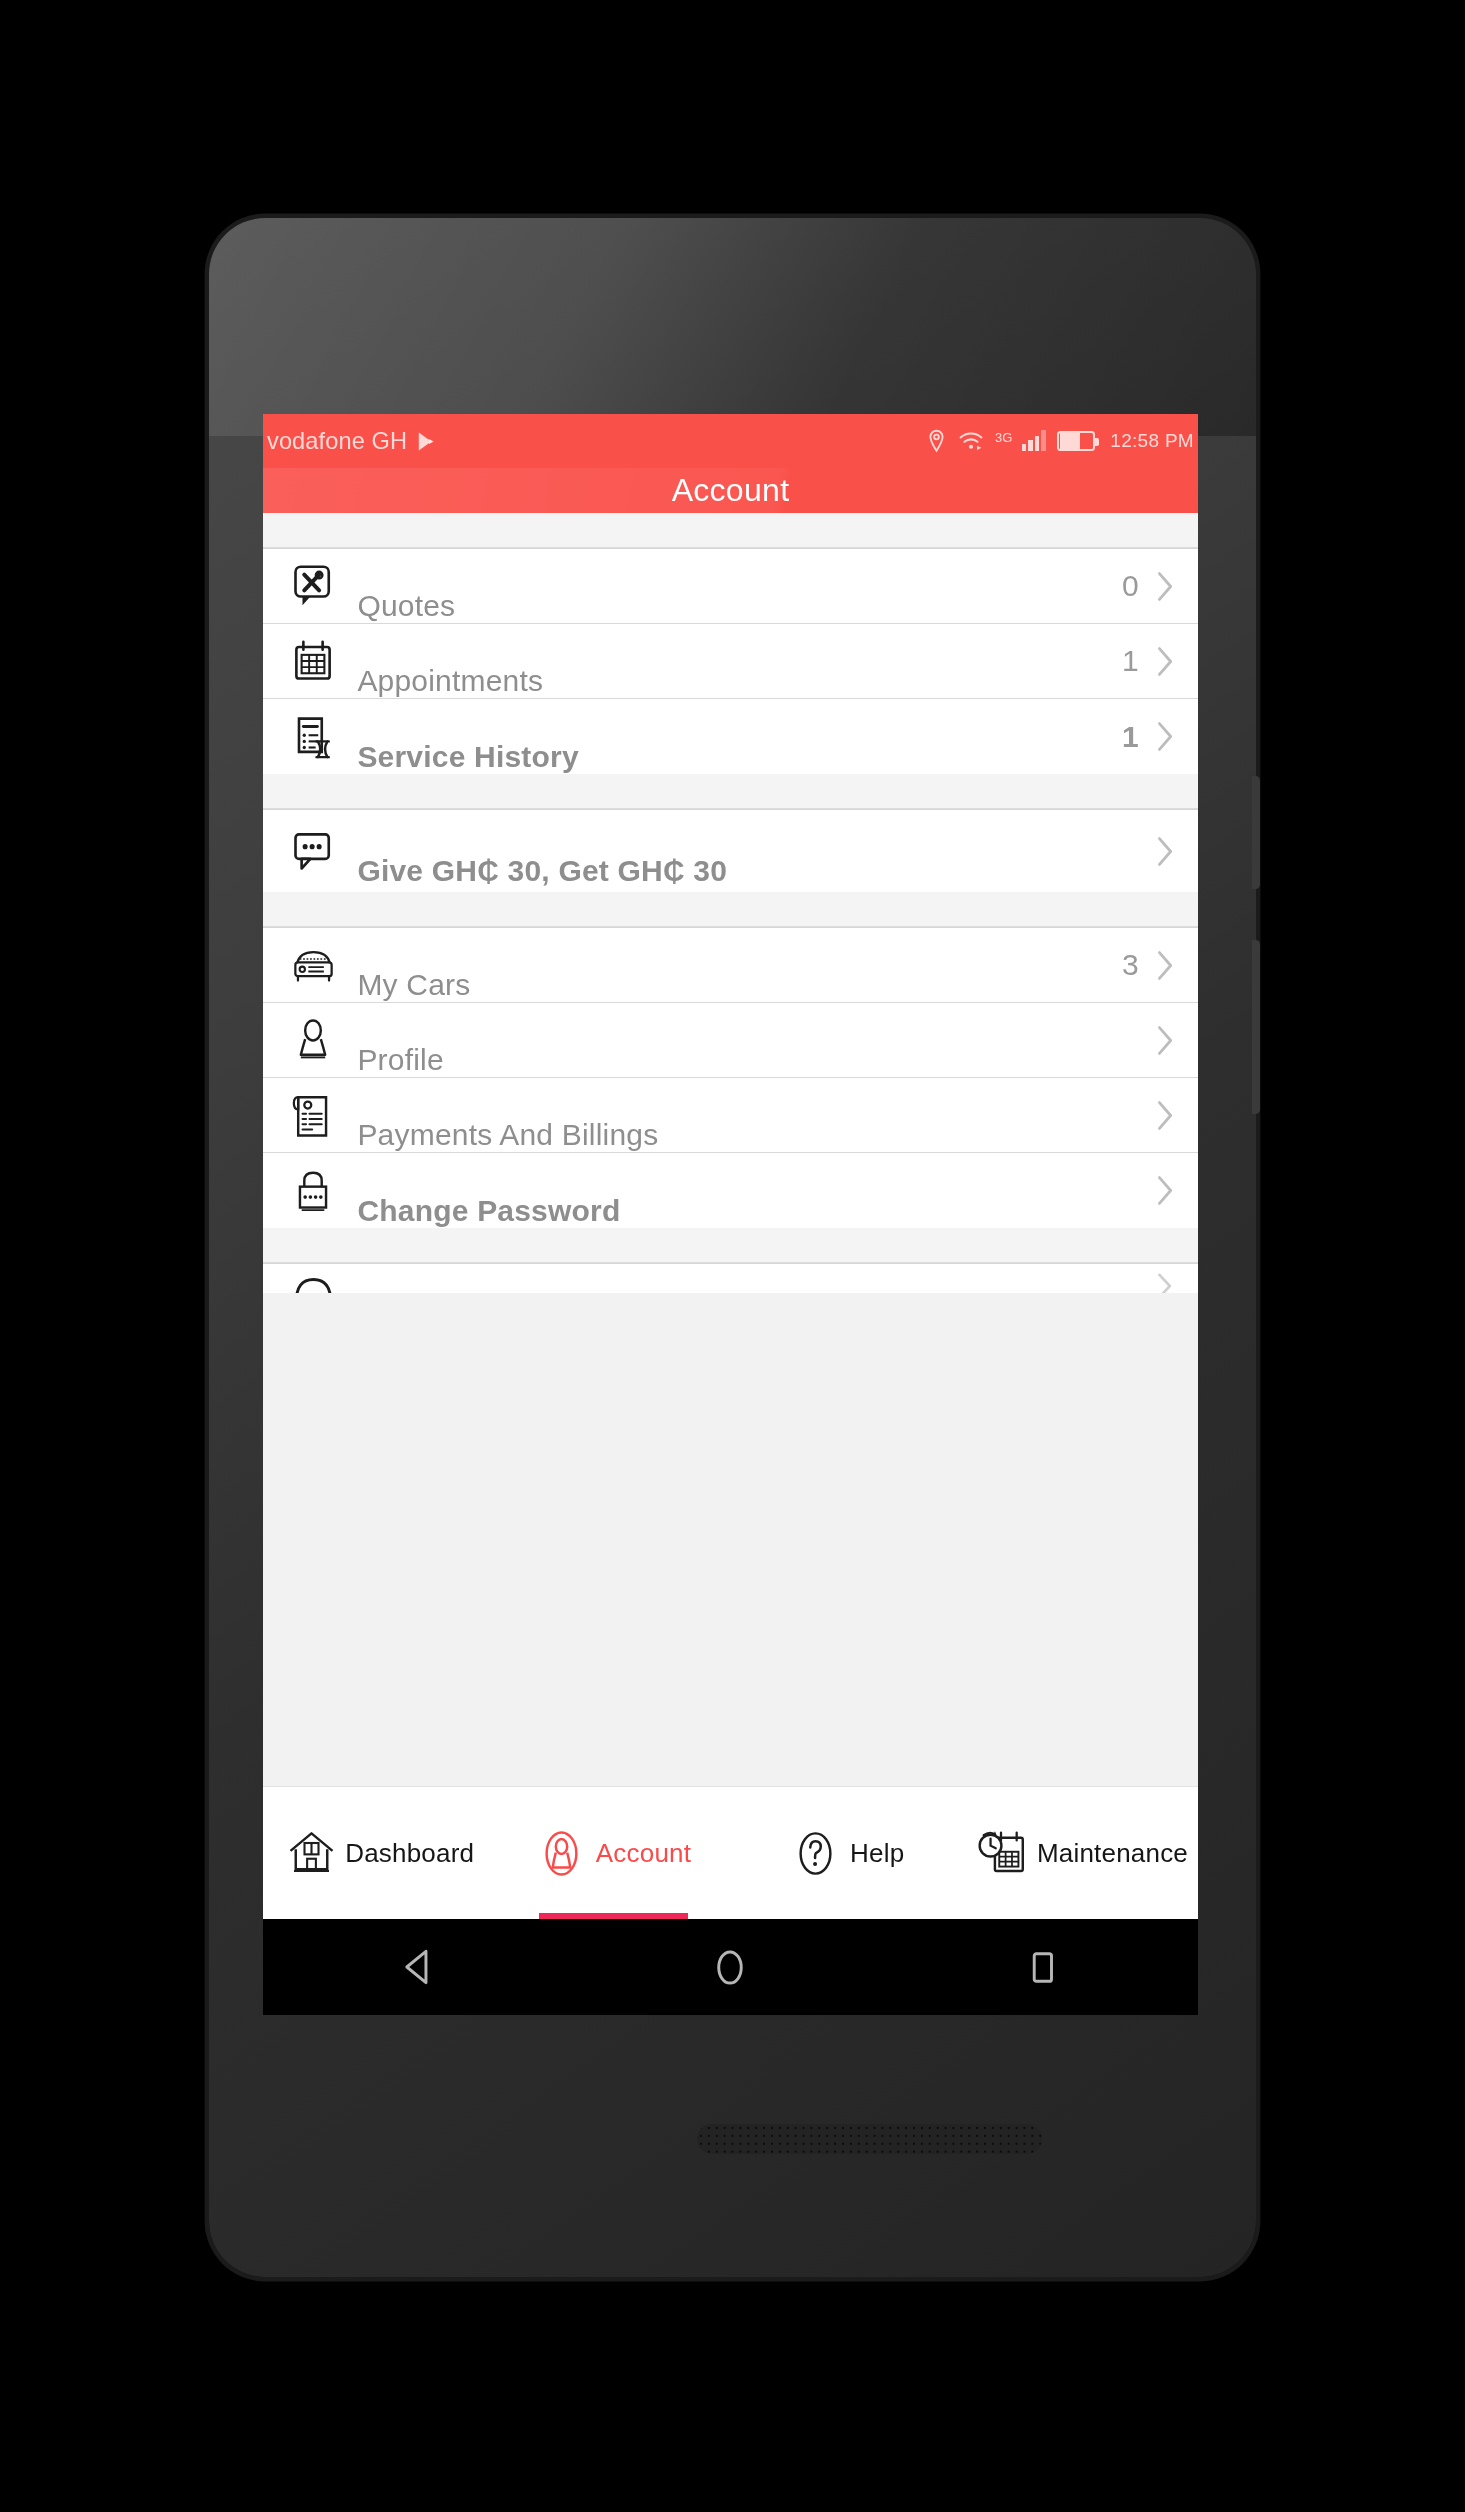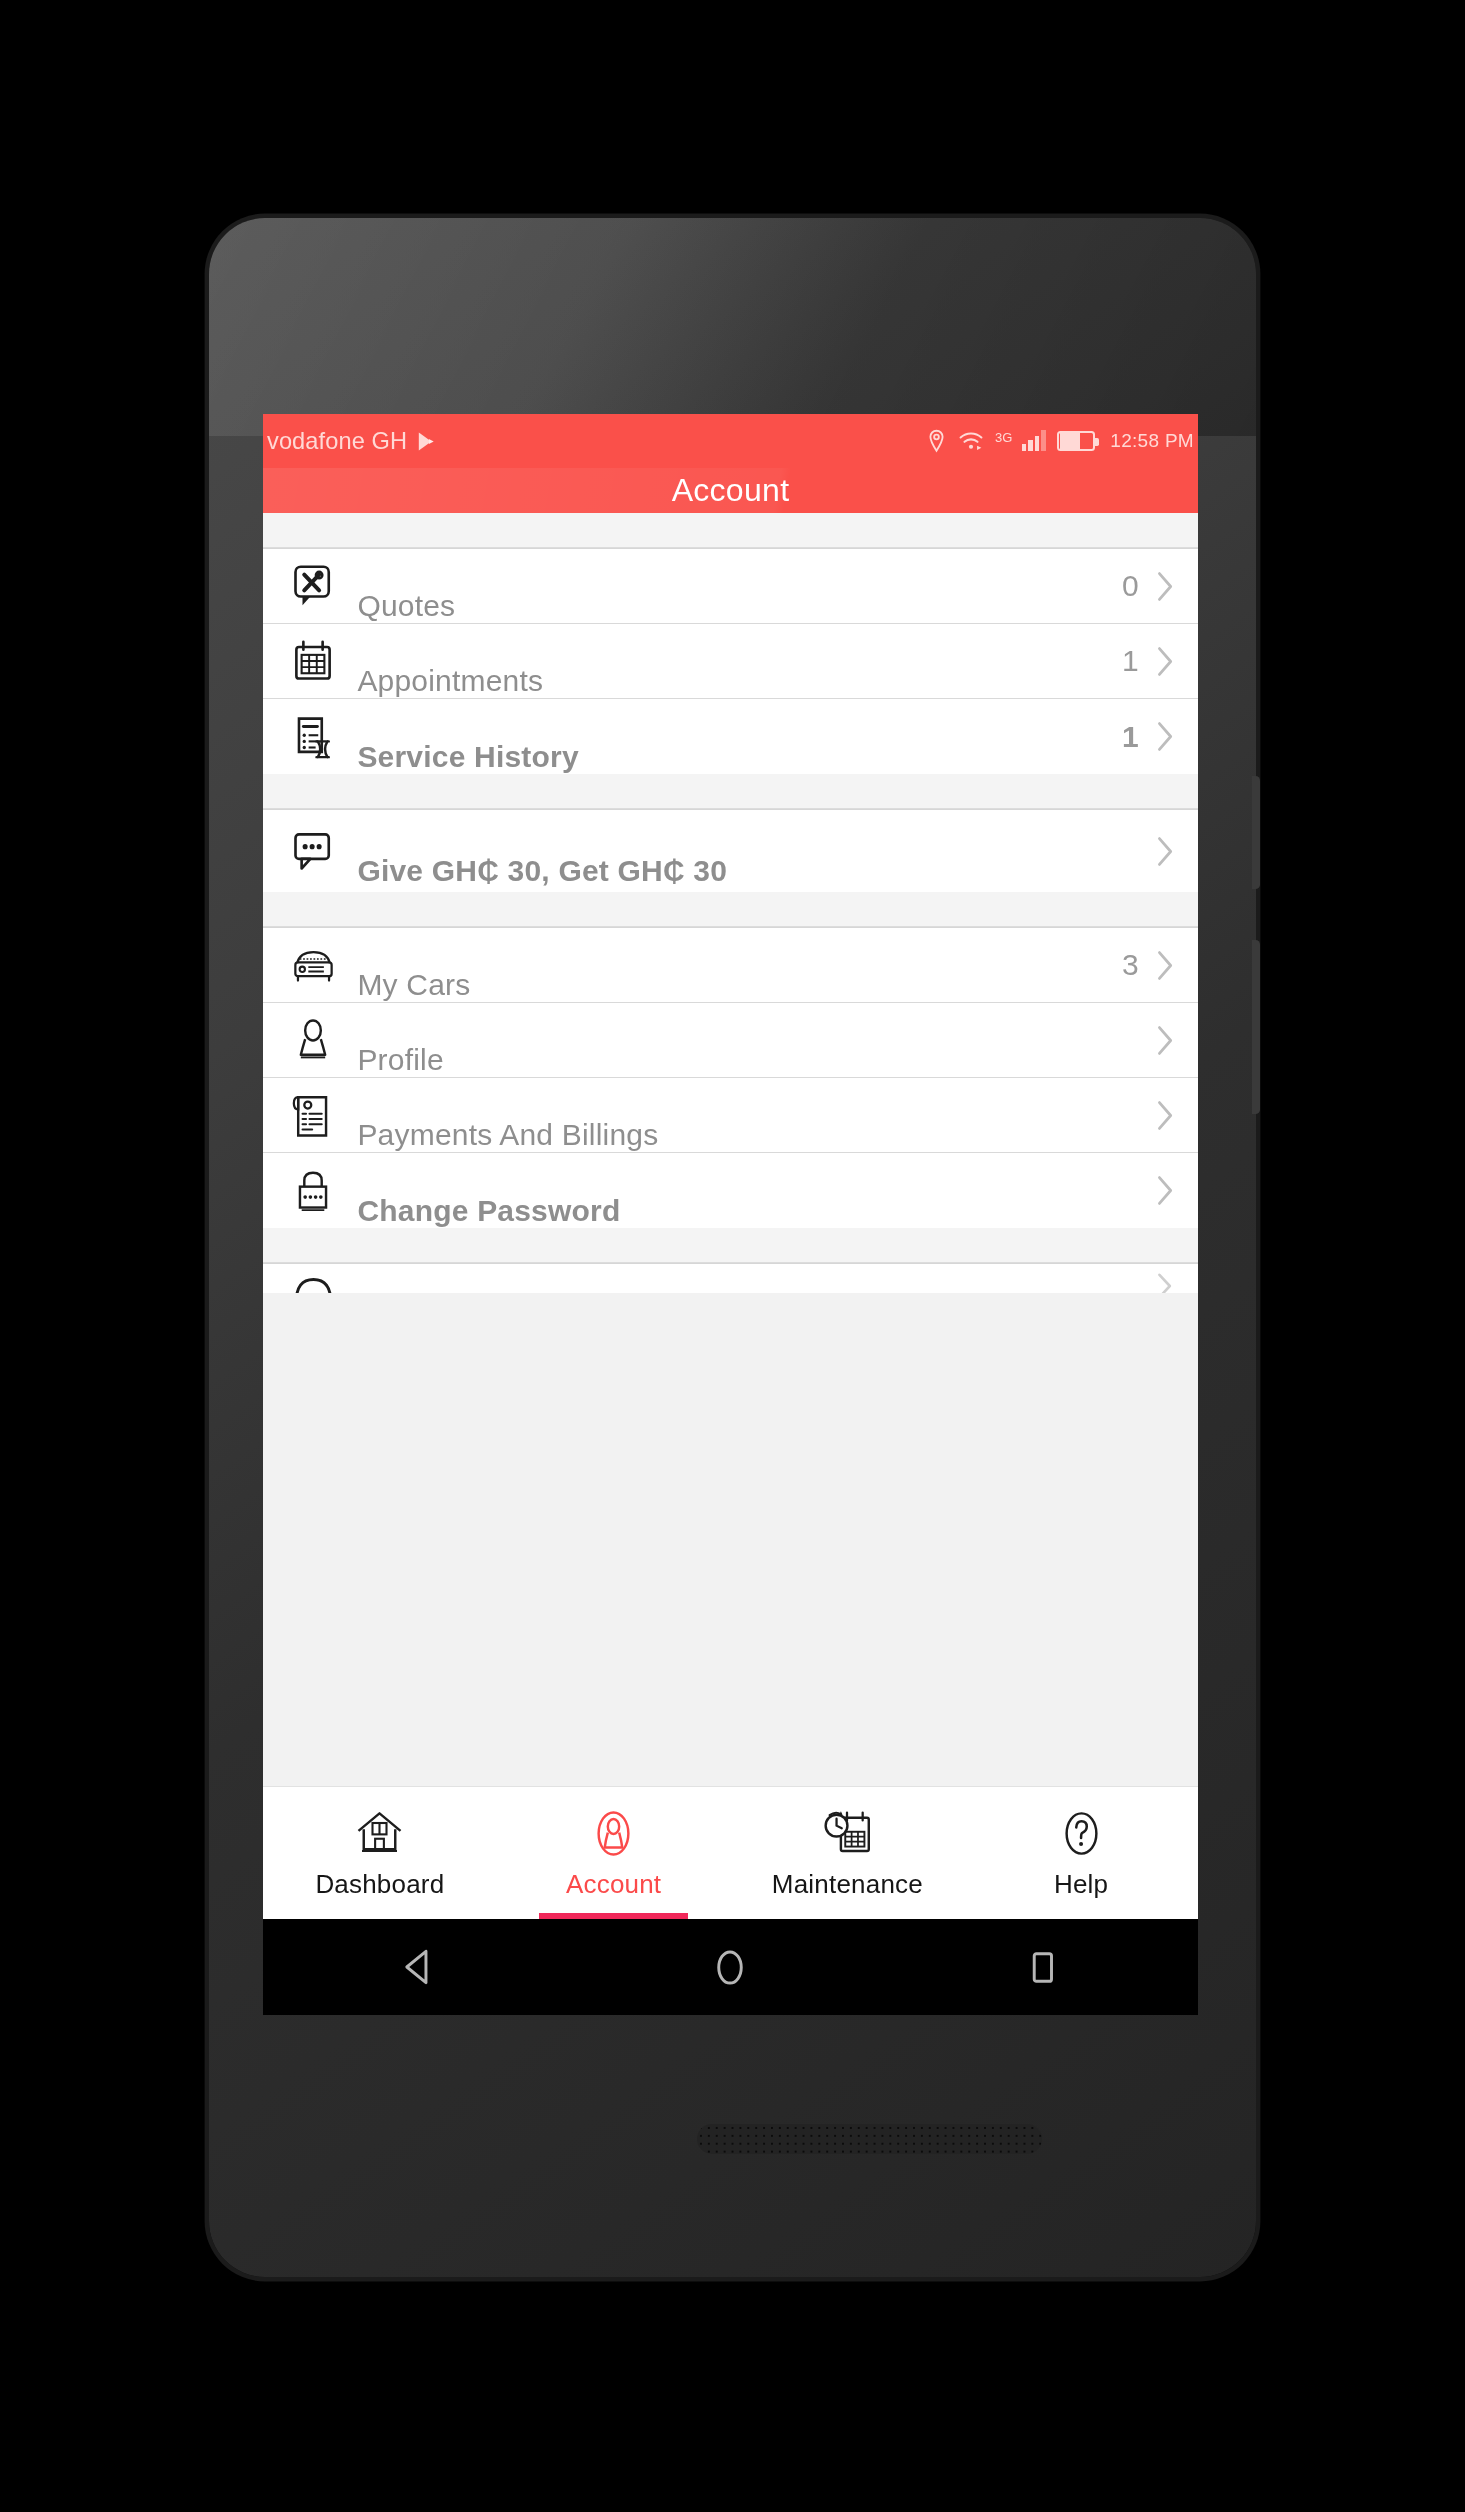--- a/index.html
+++ b/index.html
@@ -126,7 +126,7 @@
     border-top:0.9px solid #e2e2e2;
   }
   .tab-item{
-    flex:1; display:flex; flex-direction:column;
+    flex:1; display:flex; 
     align-items:center; justify-content:center; gap:8.7px;
     position:relative;
   }

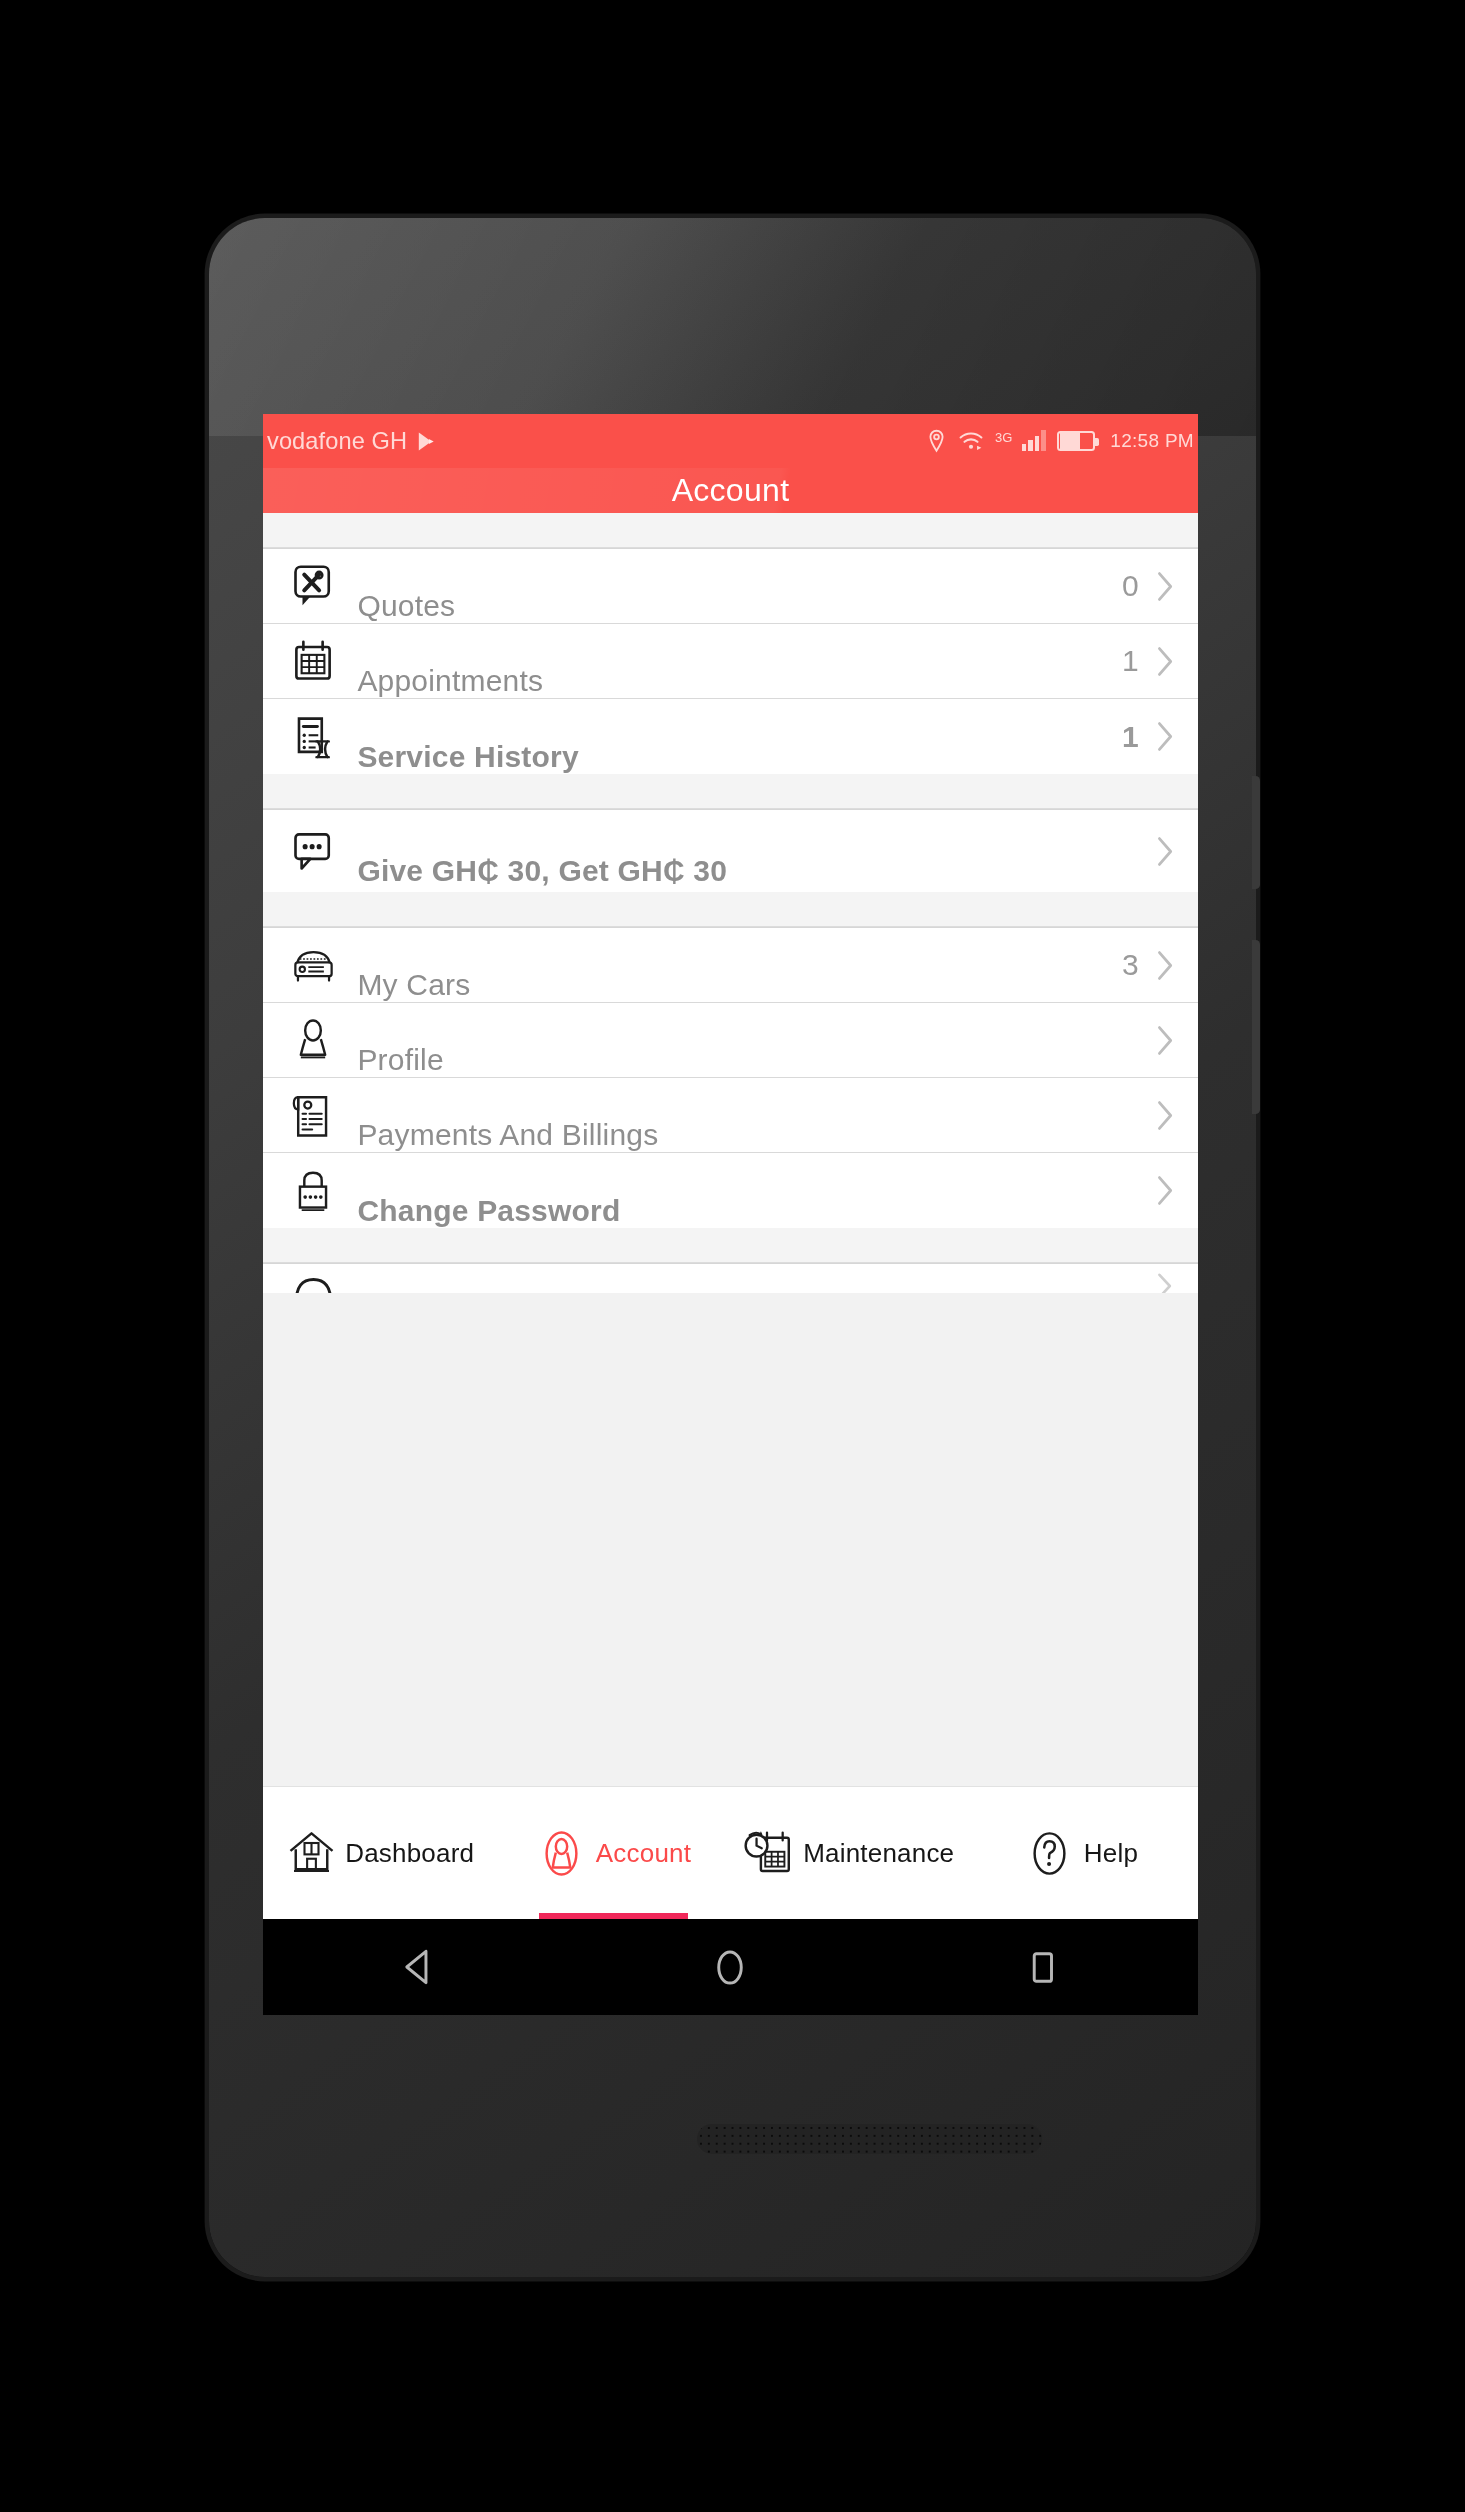--- a/index.html
+++ b/index.html
@@ -428,6 +428,17 @@
 
     <div class="tab-item">
       <span class="tab-icon">
+        <svg width="51" height="49" viewBox="0 0 58 56">
+          <ellipse cx="29" cy="28" rx="17" ry="23" fill="none" stroke="#1d1d1d" stroke-width="2.8"></ellipse>
+          <path d="M23 21 Q23.5 14 29 14 Q35 14 35 20 Q35 25 29.5 27.5 Q28.5 28.5 28.5 33" fill="none" stroke="#1d1d1d" stroke-width="2.9" stroke-linecap="round"></path>
+          <circle cx="28.5" cy="40" r="2.3" fill="#1d1d1d"></circle>
+        </svg>
+      </span>
+      <span class="tab-label">Help</span>
+    </div>
+
+    <div class="tab-item">
+      <span class="tab-icon">
         <svg width="54" height="49" viewBox="0 0 62 56">
           <rect x="24" y="10" width="32" height="38" rx="2" fill="none" stroke="#1d1d1d" stroke-width="2.8"></rect>
           <path d="M31 4 L31 13 M49 4 L49 13" stroke="#1d1d1d" stroke-width="2.6" stroke-linecap="round"></path>
@@ -441,17 +452,6 @@
       </span>
       <span class="tab-label">Maintenance</span>
     </div>
-
-    <div class="tab-item">
-      <span class="tab-icon">
-        <svg width="51" height="49" viewBox="0 0 58 56">
-          <ellipse cx="29" cy="28" rx="17" ry="23" fill="none" stroke="#1d1d1d" stroke-width="2.8"></ellipse>
-          <path d="M23 21 Q23.5 14 29 14 Q35 14 35 20 Q35 25 29.5 27.5 Q28.5 28.5 28.5 33" fill="none" stroke="#1d1d1d" stroke-width="2.9" stroke-linecap="round"></path>
-          <circle cx="28.5" cy="40" r="2.3" fill="#1d1d1d"></circle>
-        </svg>
-      </span>
-      <span class="tab-label">Help</span>
-    </div>
   </div>
 
   <div id="android-nav">

